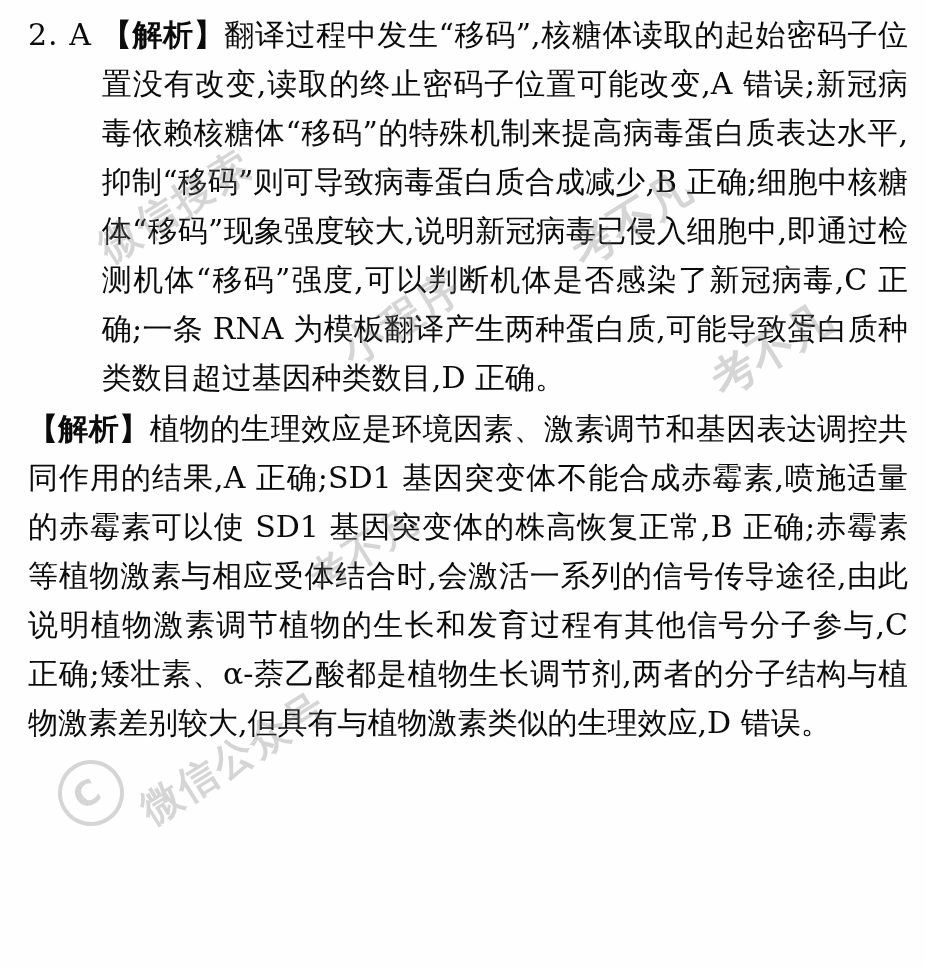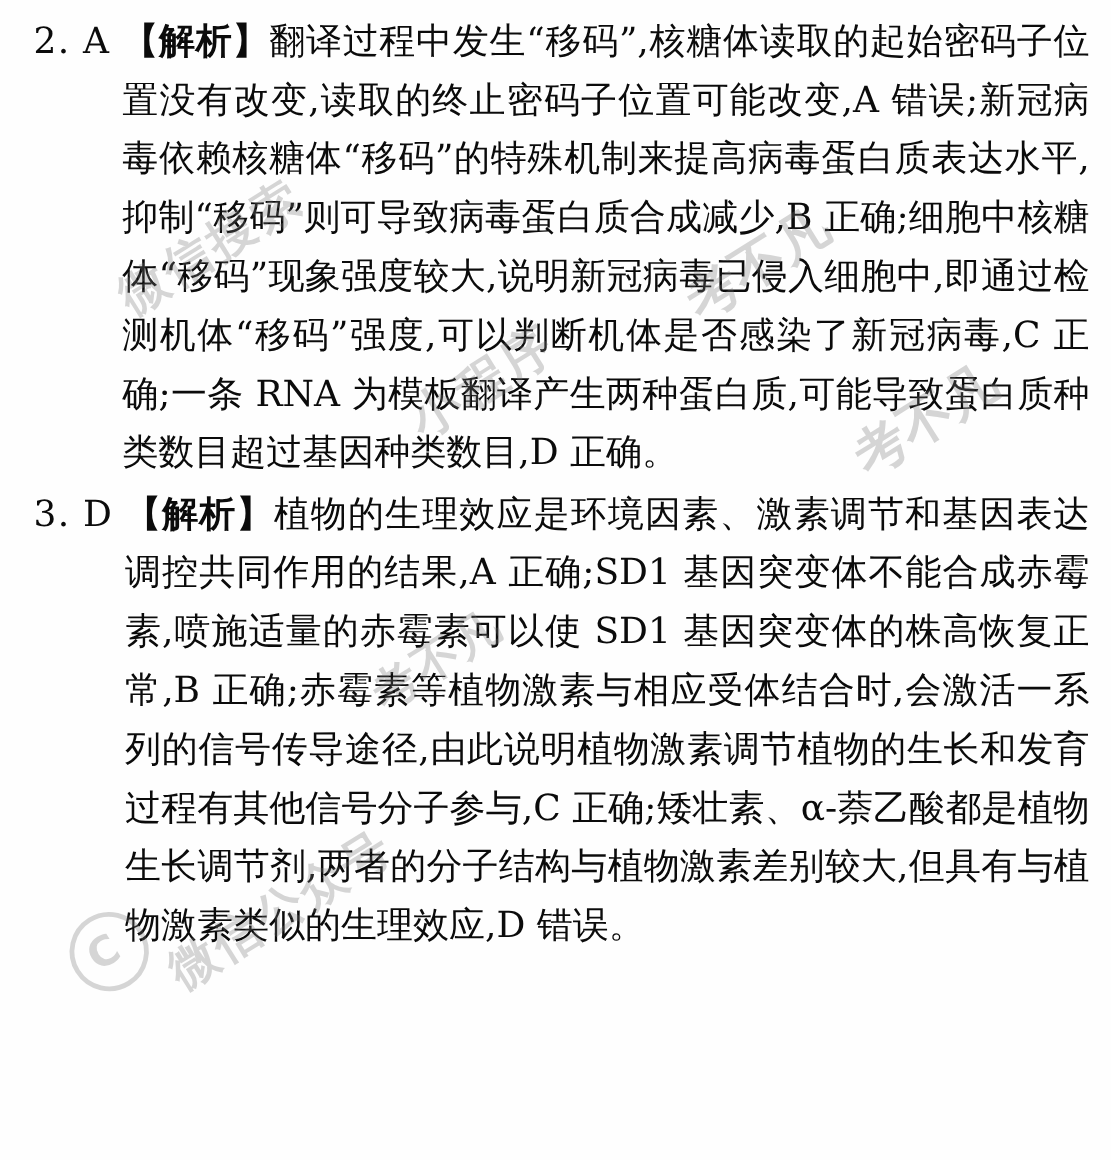--- a/index.html
+++ b/index.html
@@ -136,7 +136,6 @@
     </div>
 
     <div class="answer-block">
-      <div class="ans-label"><span>3.</span>&nbsp;<span>D</span></div>
       <div class="ans-body"><span class="tag">【解析】</span><span>植物的生理效应是环境因素、激素调节和基因表达调控共同作用的结果,A 正确;SD1 基因突变体不能合成赤霉素,喷施适量的赤霉素可以使 SD1 基因突变体的株高恢复正常,B 正确;赤霉素等植物激素与相应受体结合时,会激活一系列的信号传导途径,由此说明植物激素调节植物的生长和发育过程有其他信号分子参与,C 正确;矮壮素、α-萘乙酸都是植物生长调节剂,两者的分子结构与植物激素差别较大,但具有与植物激素类似的生理效应,D 错误。</span></div>
     </div>
 

